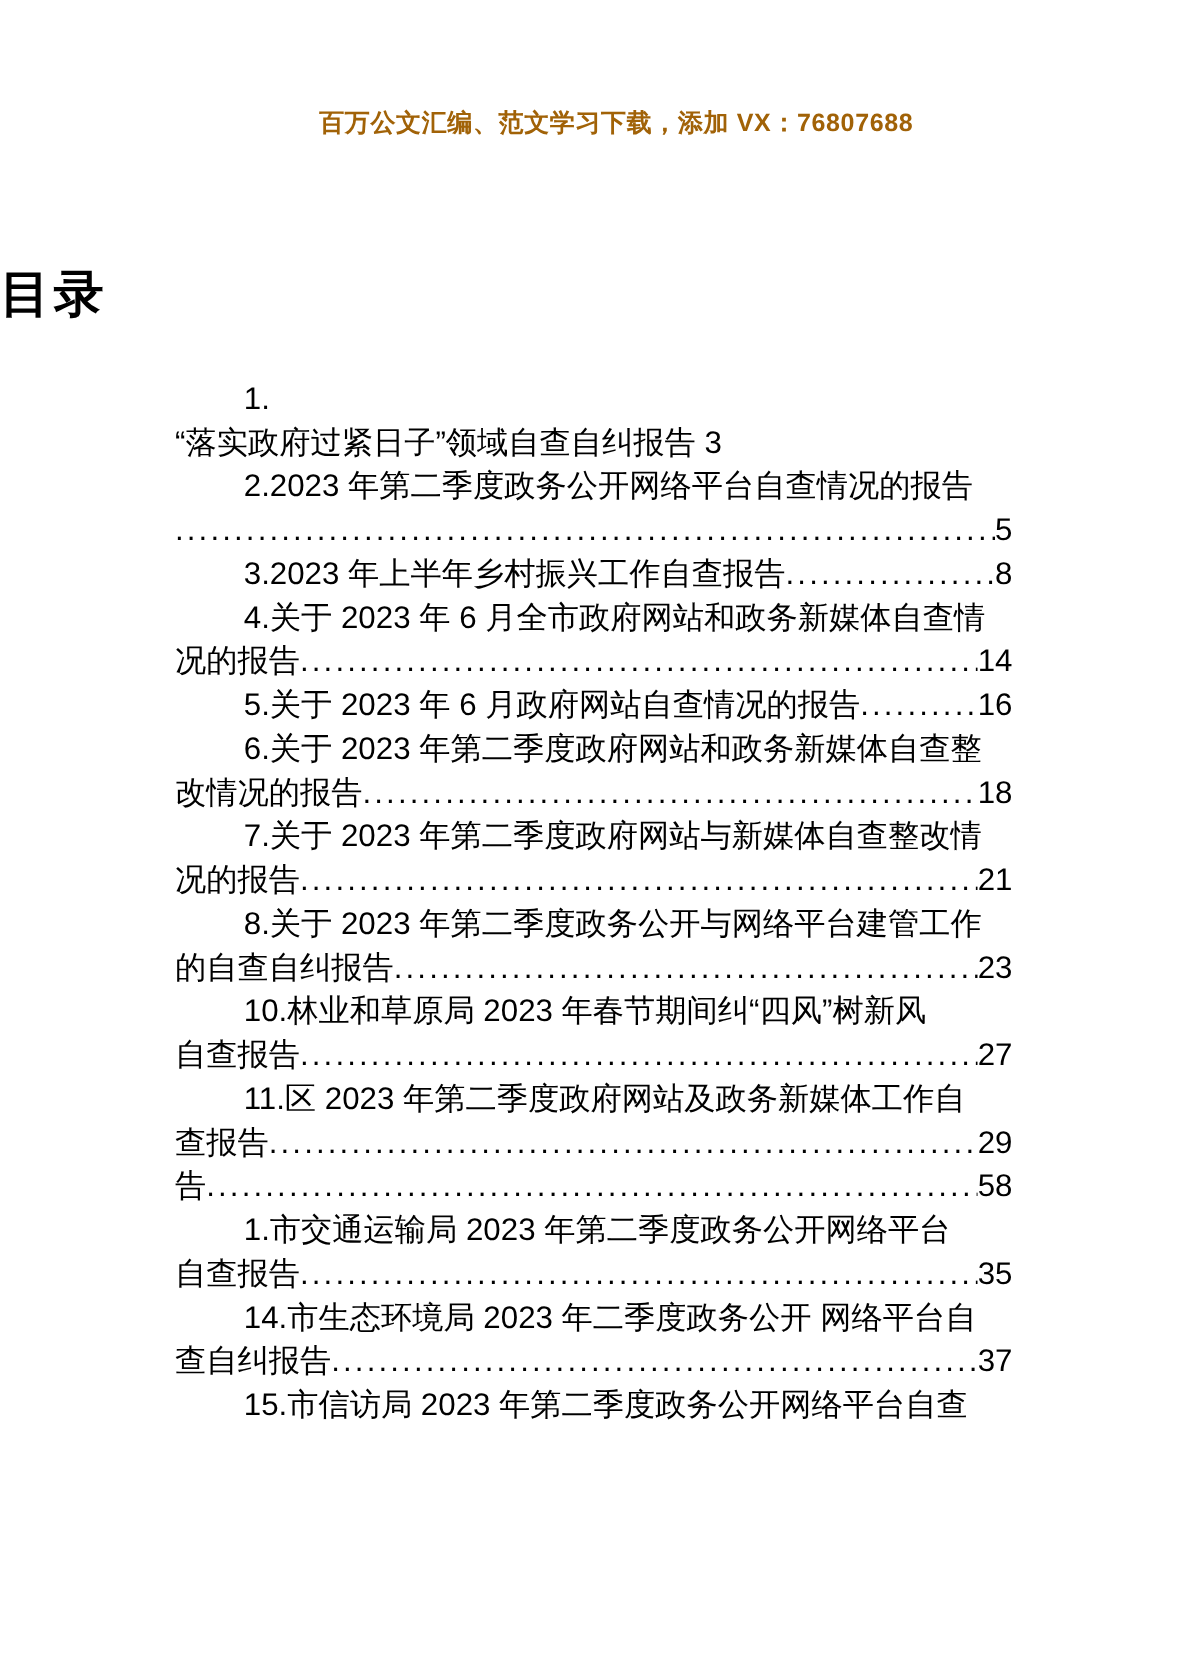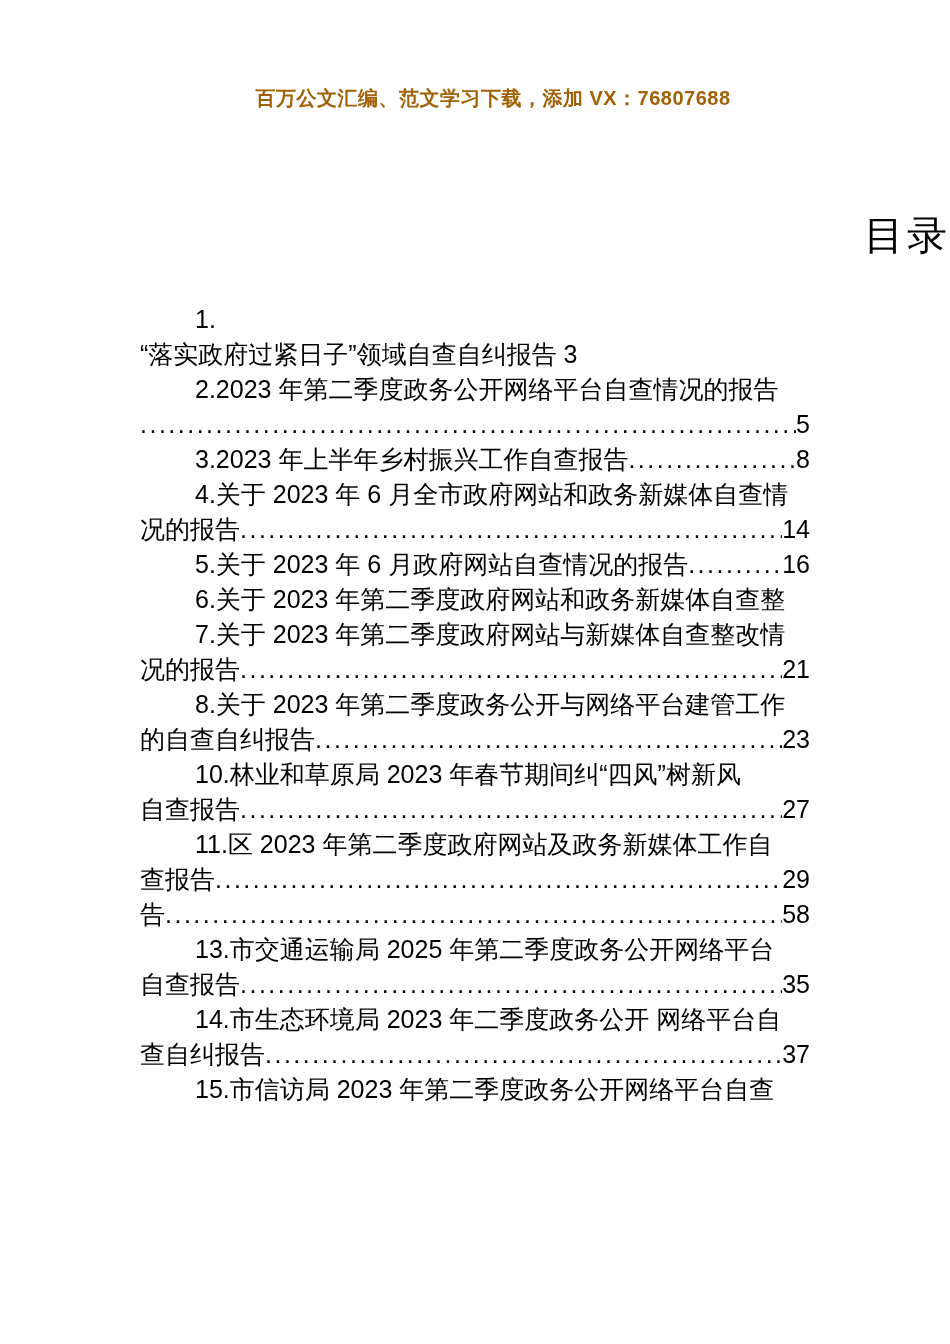--- a/index.html
+++ b/index.html
@@ -28,9 +28,9 @@
     left: 0;
     width: 100%;
     margin: 0;
-    text-align: right;
+    text-align: left;
     font-size: 40px;
-    font-weight: normal;
+    font-weight: bold;
     letter-spacing: 3px;
   }
   .toc {

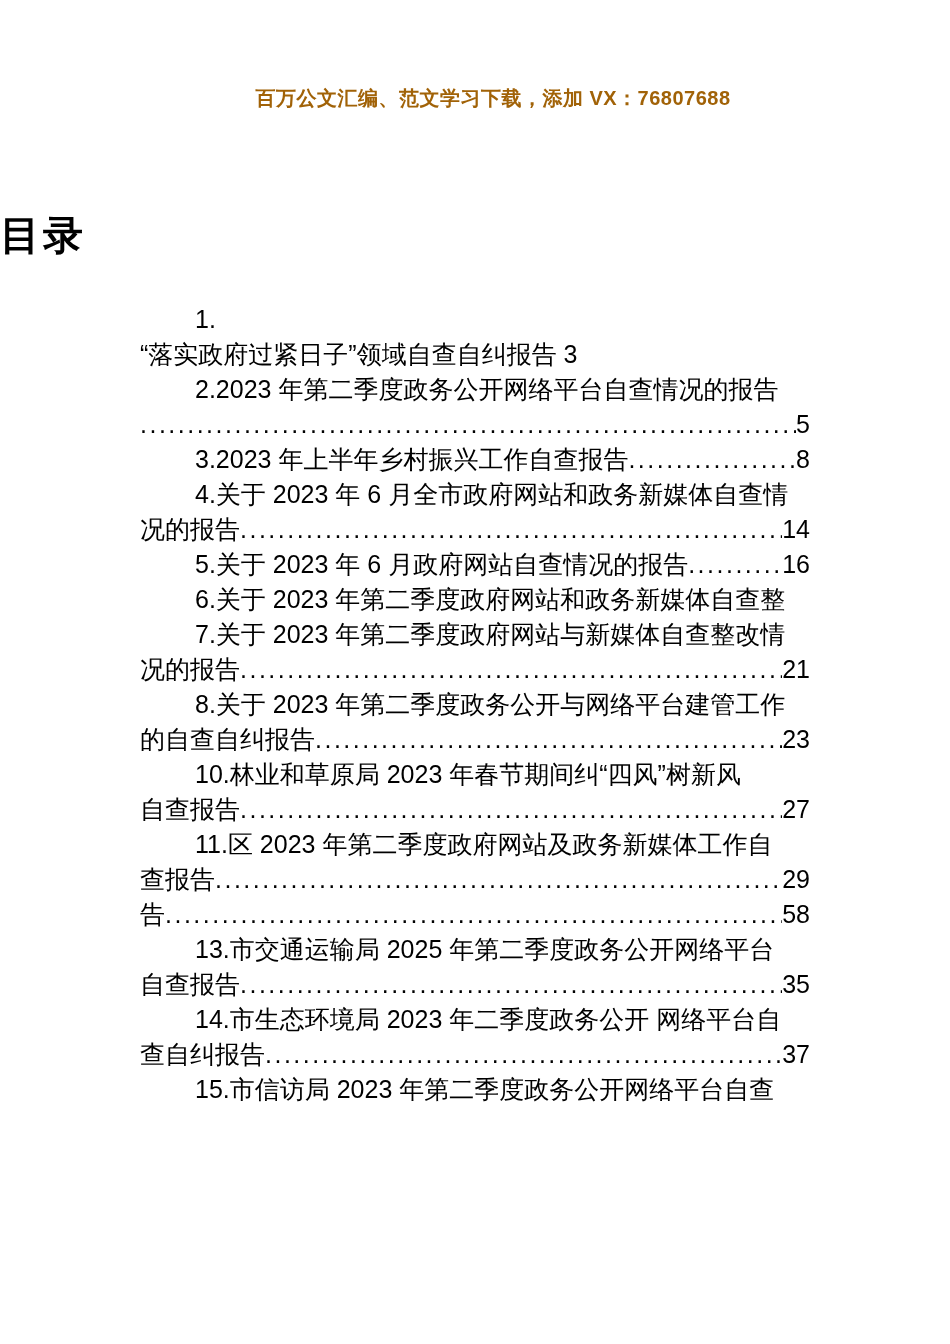--- a/index.html
+++ b/index.html
@@ -107,6 +107,11 @@
     <span class="line-text">6.关于 2023 年第二季度政府网站和政务新媒体自查整</span>
 
   </div>
+      <div class="toc-line">
+    <span class="line-text">改情况的报告</span>
+    <span class="dots"></span>
+    <span class="page-num">18</span>
+  </div>
       <div class="toc-line indent">
     <span class="line-text">7.关于 2023 年第二季度政府网站与新媒体自查整改情</span>
 

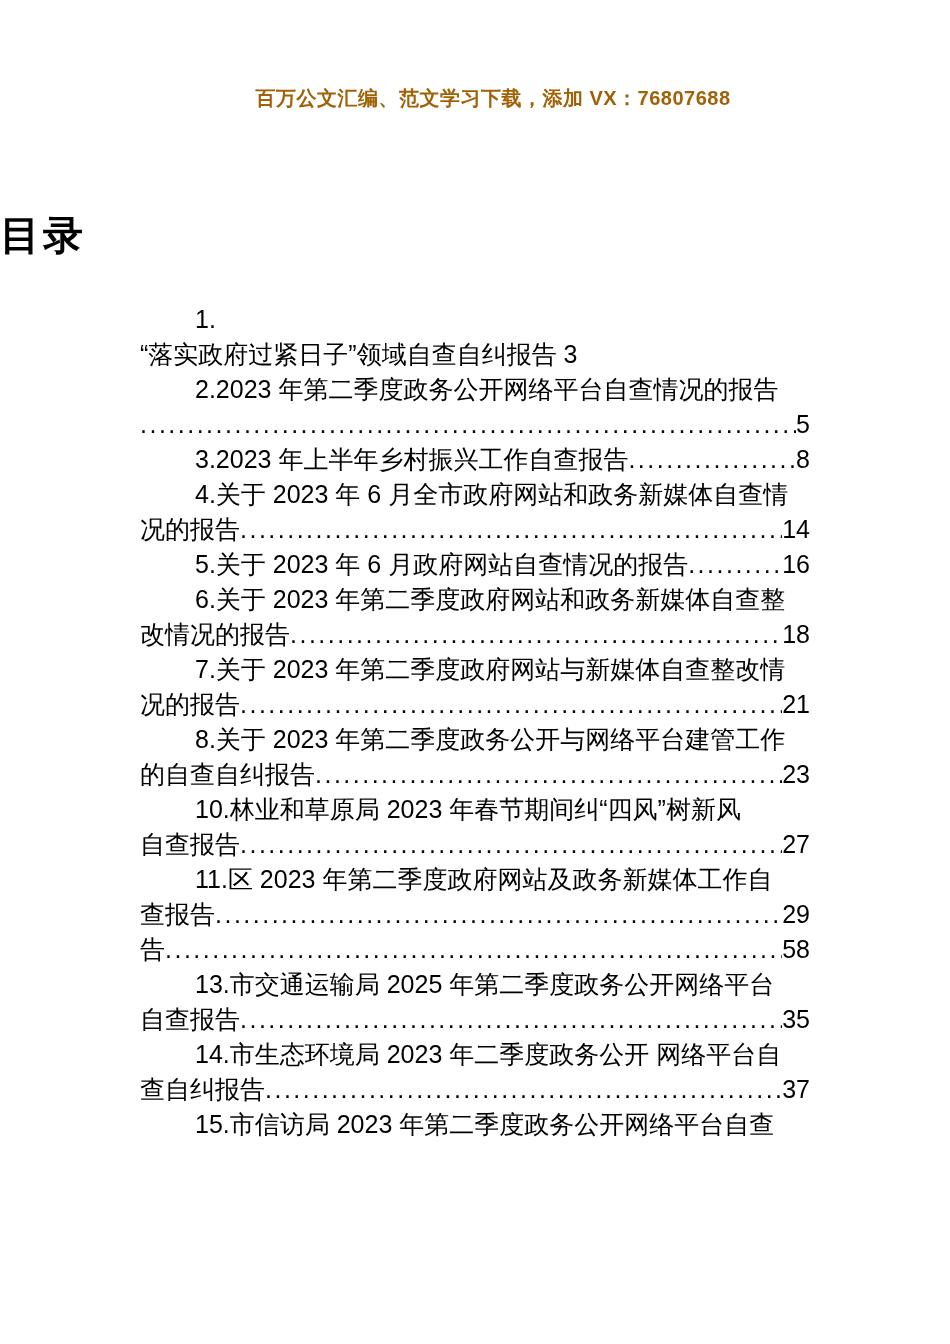--- a/index.html
+++ b/index.html
@@ -154,7 +154,7 @@
     <span class="page-num">58</span>
   </div>
       <div class="toc-line indent">
-    <span class="line-text">13.市交通运输局 2025 年第二季度政务公开网络平台</span>
+    <span class="line-text">1.市交通运输局 2023 年第二季度政务公开网络平台</span>
 
   </div>
       <div class="toc-line">

